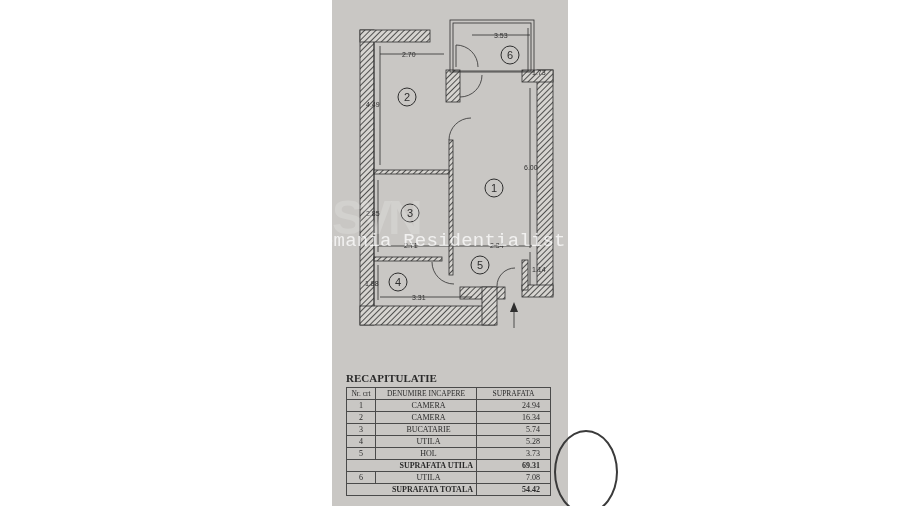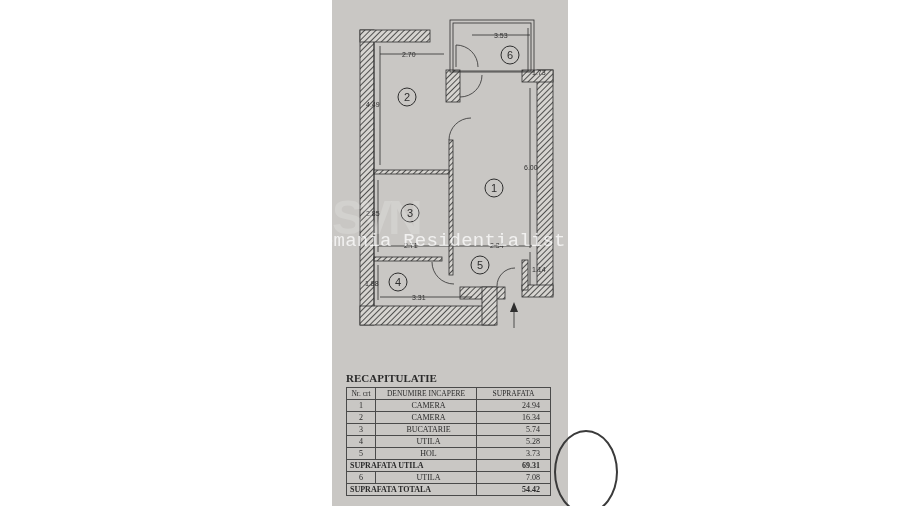--- a/index.html
+++ b/index.html
@@ -16,7 +16,7 @@
   td.nr{text-align:center;width:22px;}
   td.name{padding-left:8px;}
   td.val{text-align:right;padding-right:10px;width:60px;}
-  tr.sum td{font-weight:bold;text-align:left;}
+  tr.sum td{font-weight:bold;text-align:right;}
   tr.sum td.val{text-align:right;}
   .stamp{position:absolute;left:222px;top:430px;width:60px;height:80px;border:2px solid #3a3a3a;border-radius:50%;}
 </style>

